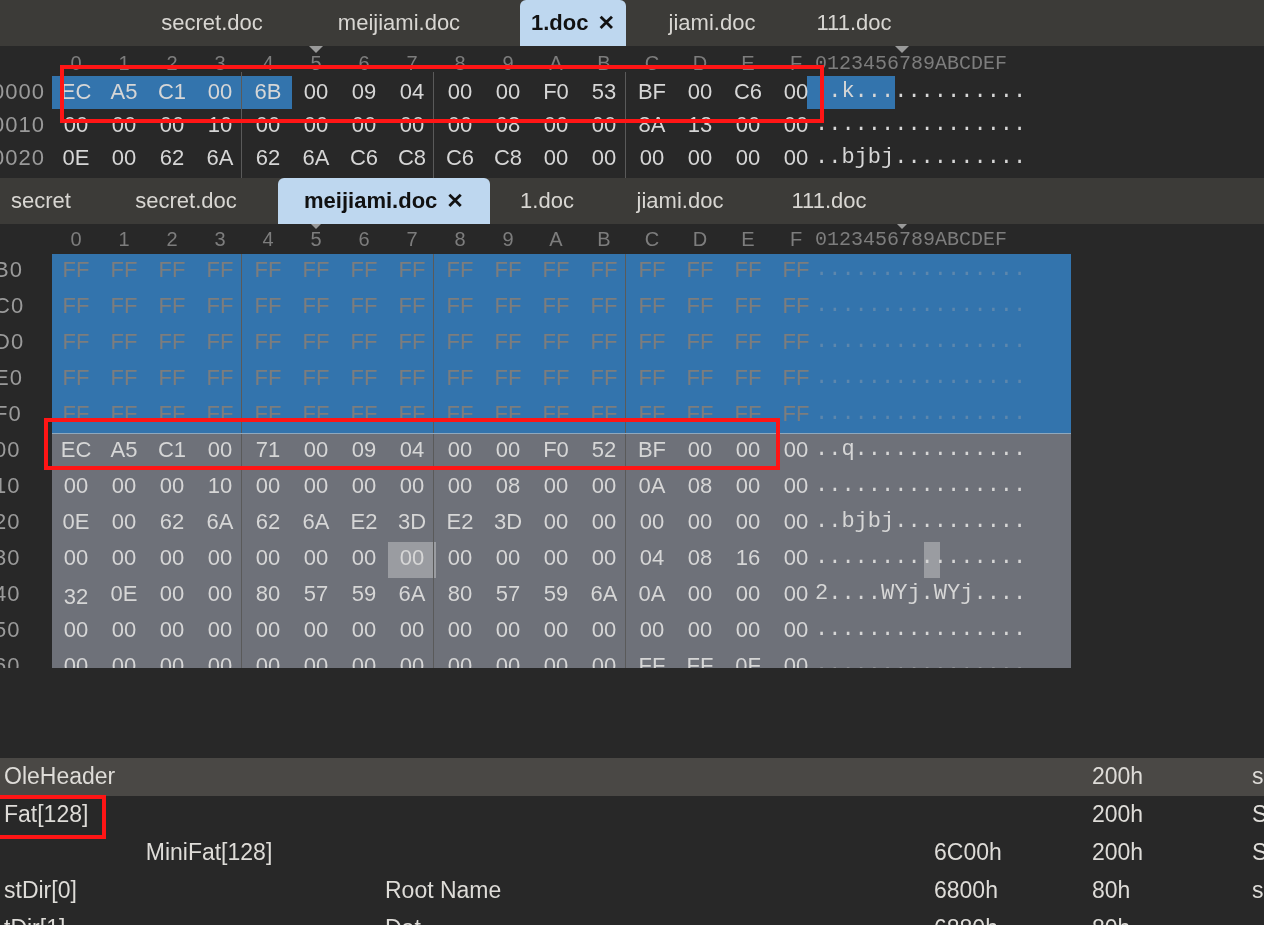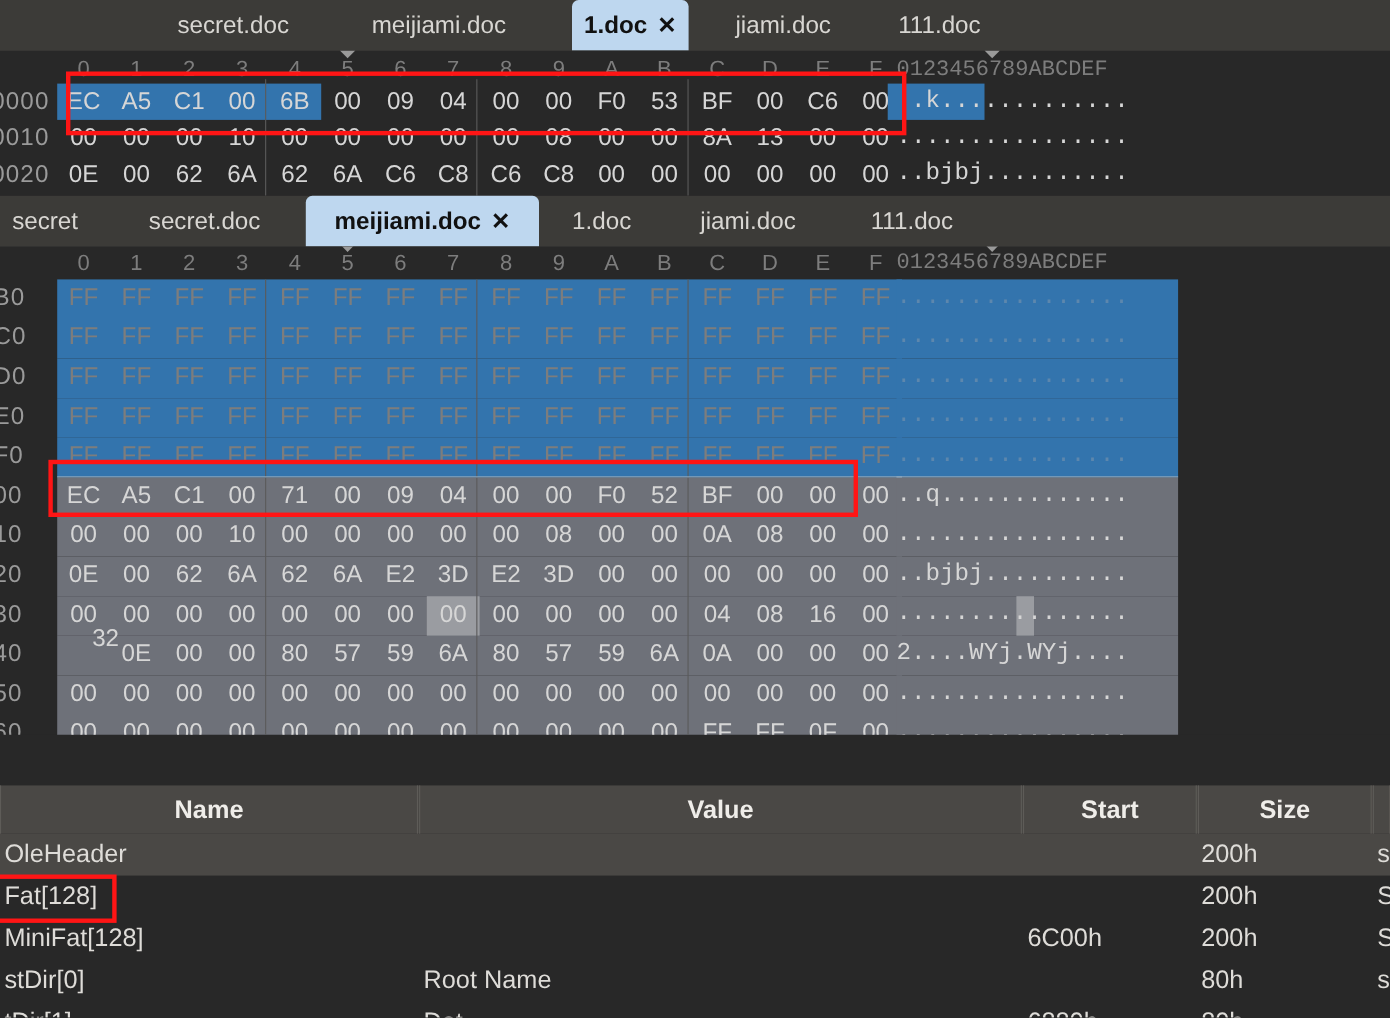--- a/index.html
+++ b/index.html
@@ -411,7 +411,7 @@
       <div class="selgray" style="left: 52px; top: 354px; width: 768px; height: 36px;"></div>
       <div class="selgray" style="left: 815px; top: 354px; width: 256px; height: 36px;"></div>
       <div class="addr" style="left: -6px; top: 357px;">40</div>
-      <div class="byte" style="left: 52px; top: 343px; width: 48px; margin-left: 20px;">32</div>
+      <div class="byte" style="left: 52px; top: 360px; width: 48px;">32</div>
       <div class="byte" style="left: 100px; top: 357px; width: 48px;">0E</div>
       <div class="byte" style="left: 148px; top: 357px; width: 48px;">00</div>
       <div class="byte" style="left: 196px; top: 357px; width: 48px;">00</div>

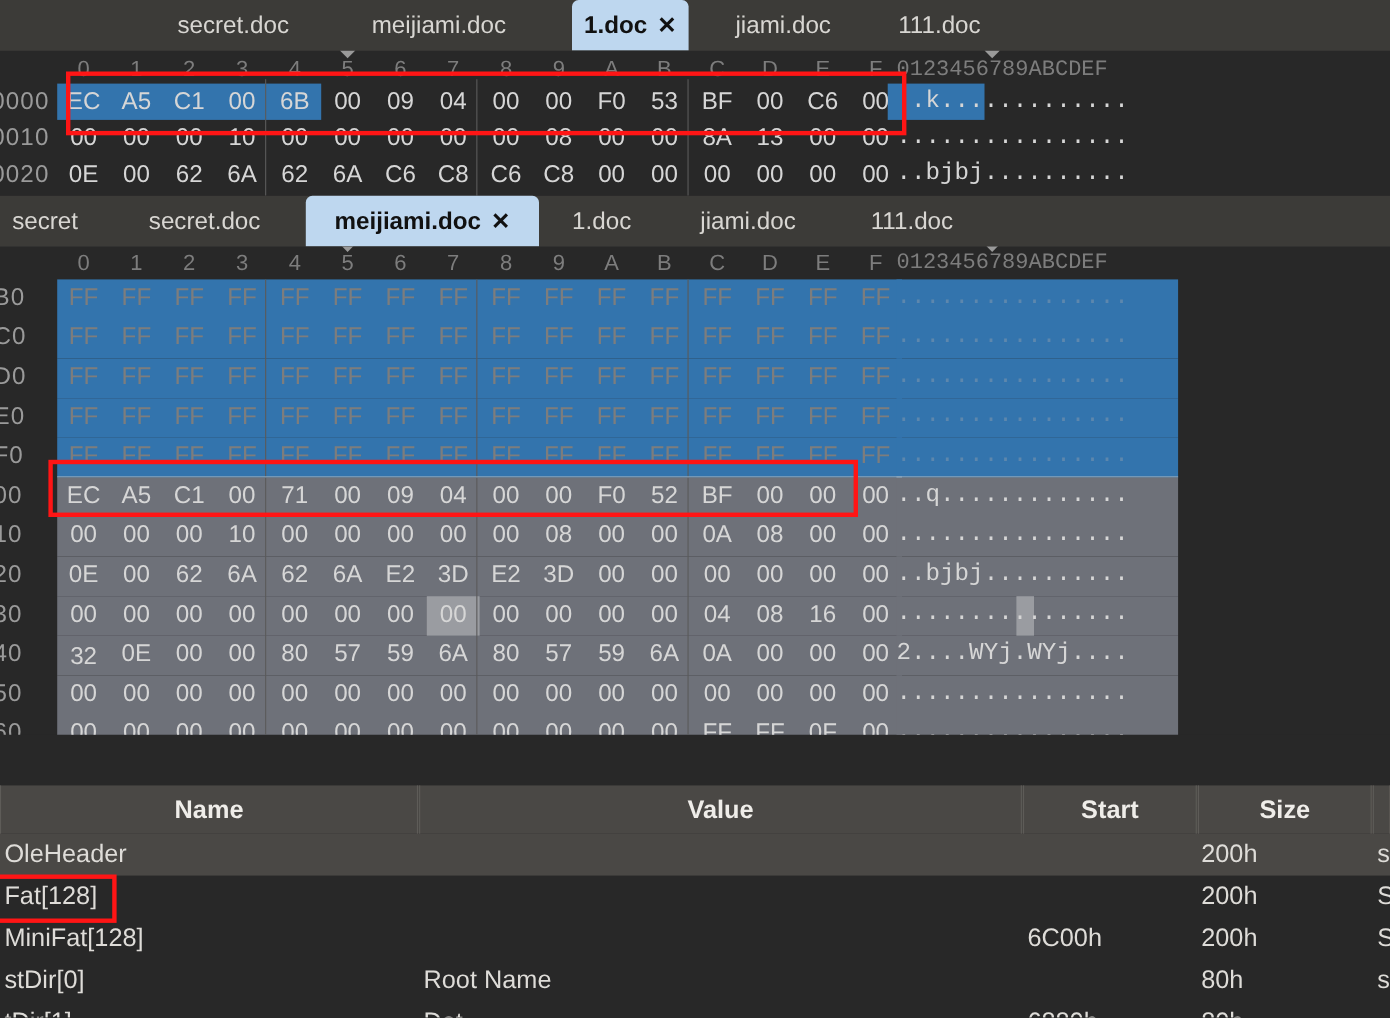--- a/index.html
+++ b/index.html
@@ -475,13 +475,6 @@
       <div class="toprule" style="left: 815px; top: 209px; width: 256px;"></div>
     </div>
 
-  <div class="thead" id="tmplHead" style="top:714px;">
-      <div class="th" style="left: 0px; width: 380px;">Name</div>
-      <div class="th" style="left: 381px; width: 548px;">Value</div>
-      <div class="th" style="left: 930px; width: 158px;">Start</div>
-      <div class="th" style="left: 1089px; width: 158px;">Size</div>
-      <div class="th" style="left: 1248px; width: 16px;"></div>
-    </div>
   <div id="tmplBody">
       <div class="trow alt" style="top: 758px;">
         <div class="td" style="left: 4px; width: 378px; text-align: left;">OleHeader</div>

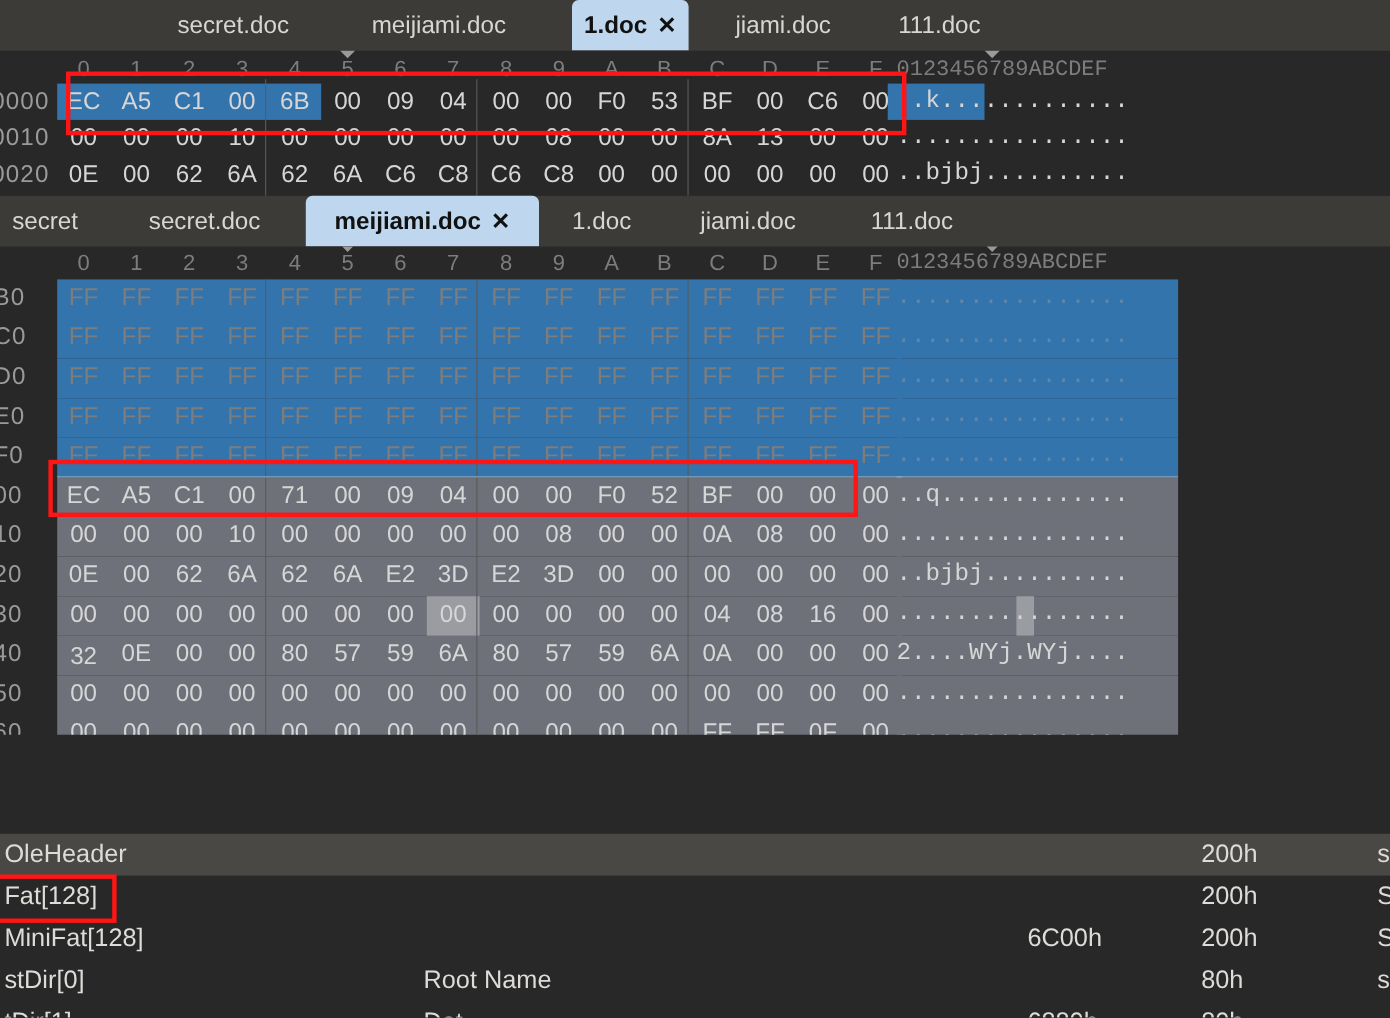--- a/index.html
+++ b/index.html
@@ -489,7 +489,7 @@
         <div class="td" style="left: 1252px; width: 20px; text-align: left;">S</div>
       </div>
       <div class="trow" style="top: 834px;">
-        <div class="td" style="left: 4px; width: 378px; text-align: left;">MiniFat[128]</div>
+        <div class="td" style="left: 20px; width: 378px; text-align: center;">MiniFat[128]</div>
         <div class="td" style="left: 385px; width: 540px; text-align: left;"></div>
         <div class="td" style="left: 934px; width: 150px; text-align: left;">6C00h</div>
         <div class="td" style="left: 1092px; width: 150px; text-align: left;">200h</div>

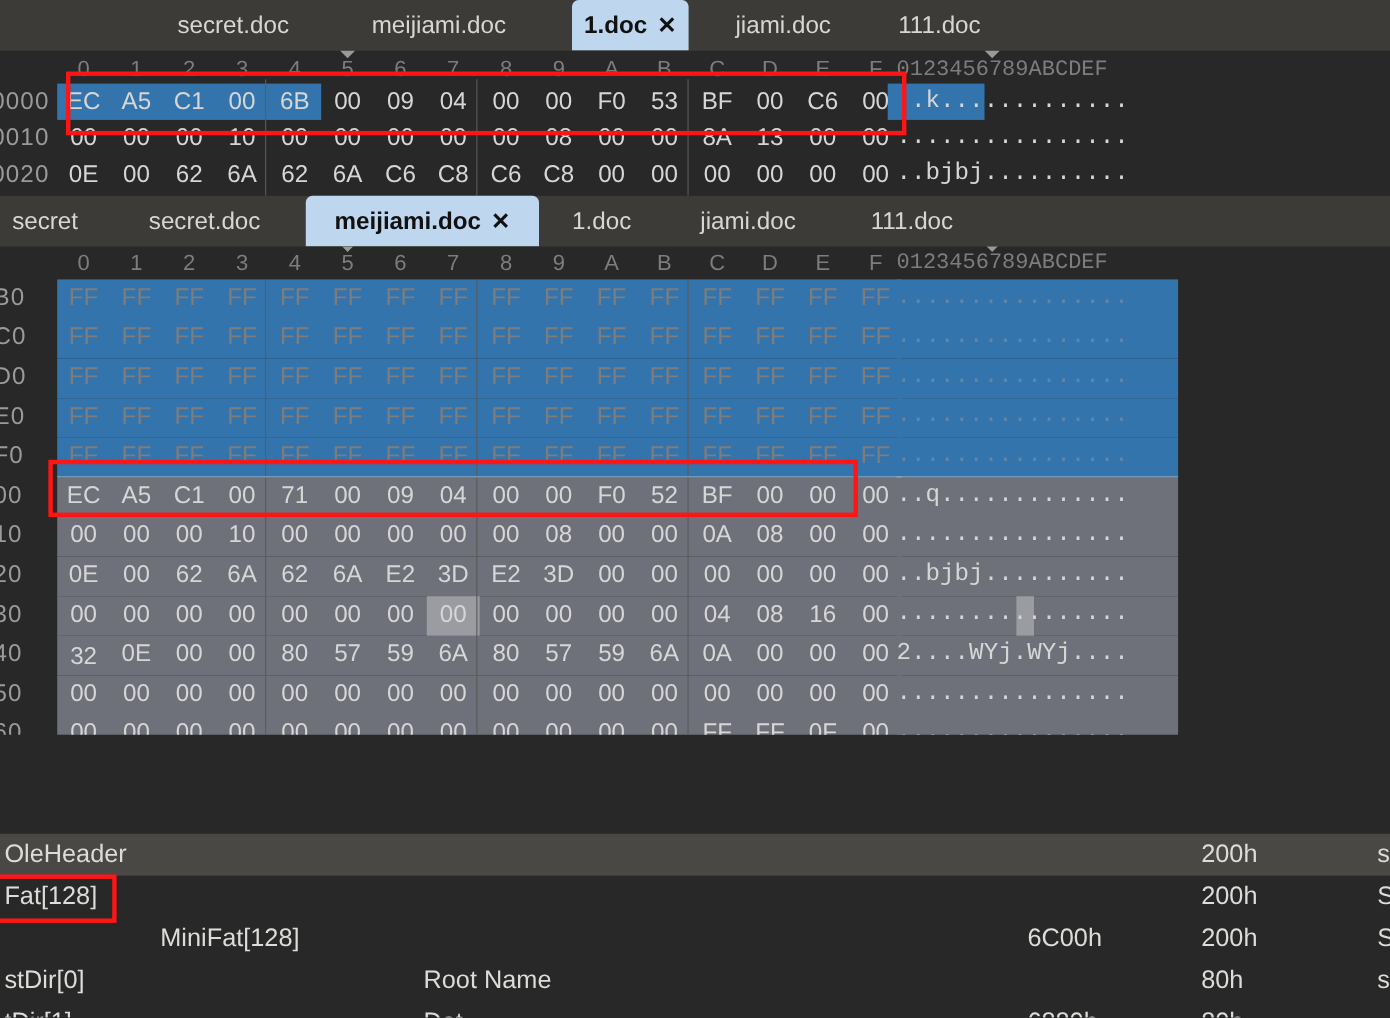--- a/index.html
+++ b/index.html
@@ -498,6 +498,7 @@
       <div class="trow" style="top: 872px;">
         <div class="td" style="left: 4px; width: 378px; text-align: left;">stDir[0]</div>
         <div class="td" style="left: 385px; width: 540px; text-align: left;">Root Name</div>
+        <div class="td" style="left: 934px; width: 150px; text-align: left;">6800h</div>
         <div class="td" style="left: 1092px; width: 150px; text-align: left;">80h</div>
         <div class="td" style="left: 1252px; width: 20px; text-align: left;">s</div>
       </div>

